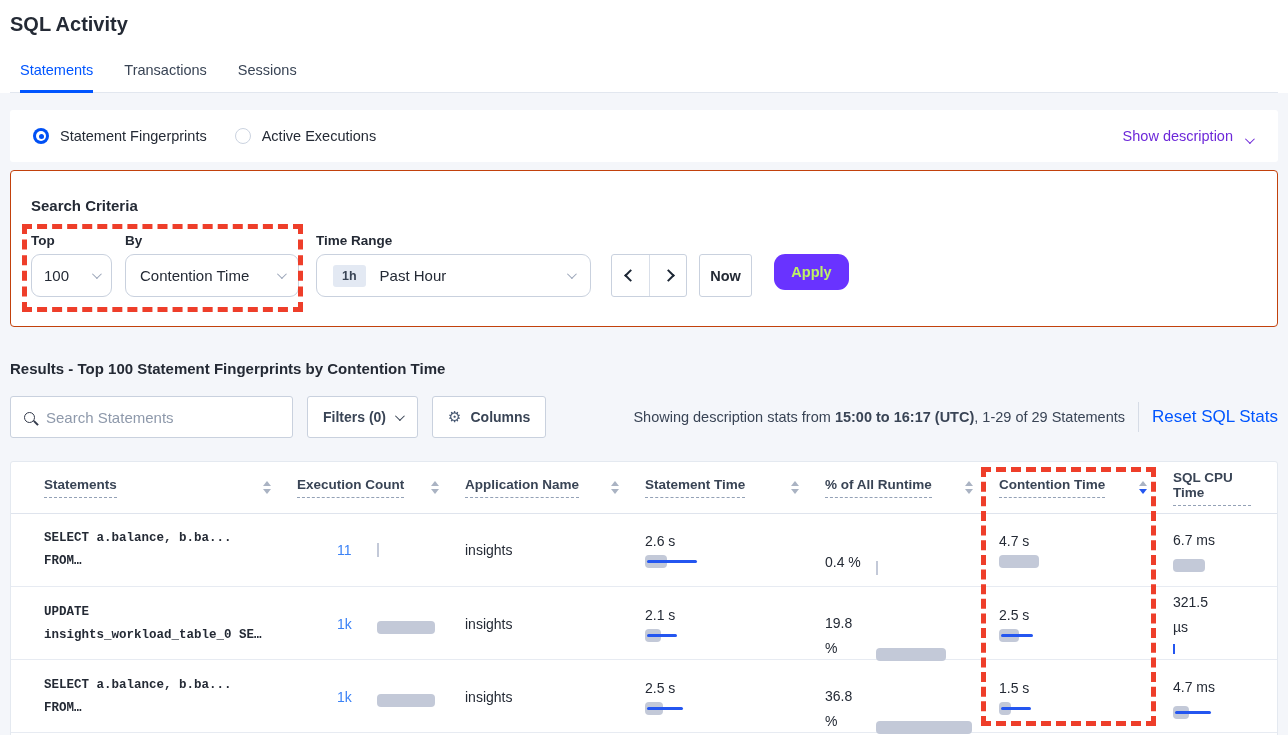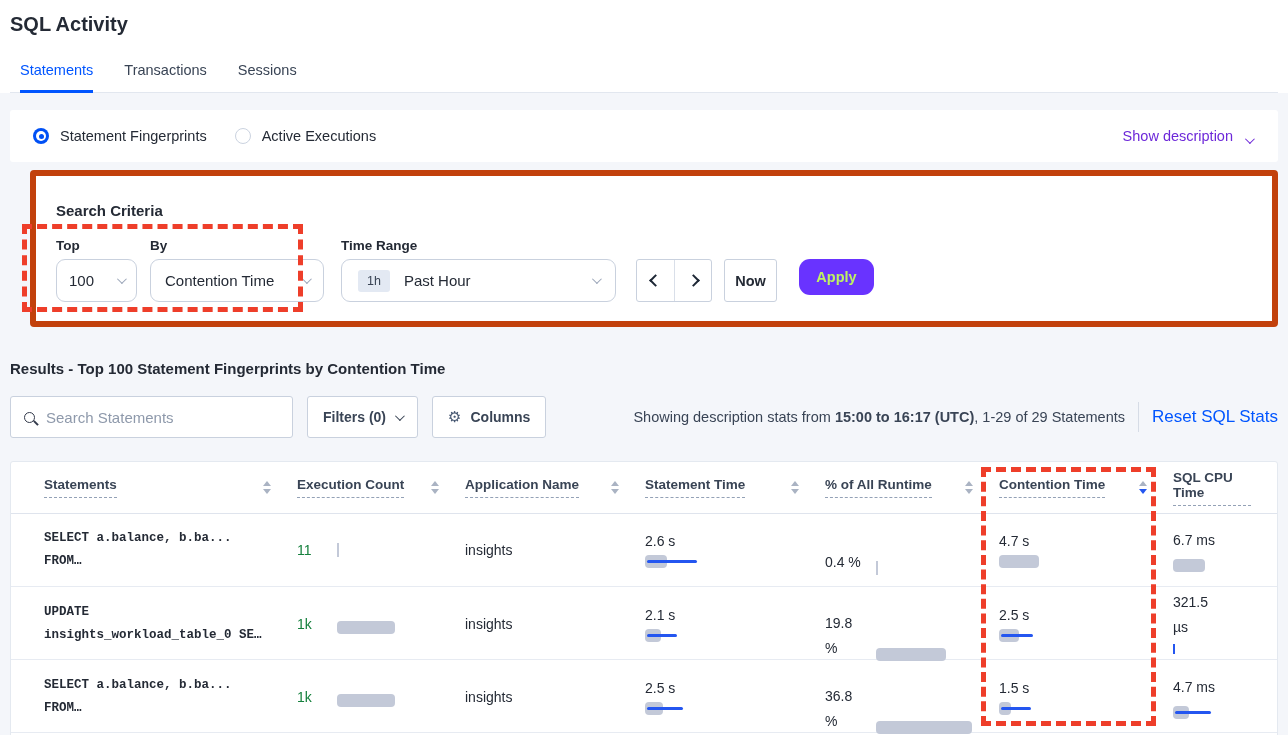--- a/index.html
+++ b/index.html
@@ -31,7 +31,7 @@
   .chev-gray { color:#9aa5b8; }
 
   
-  .card { background:#fff; border:6px solid #c2410c; border-radius:4px;margin-left:20px; }
+  .card { background:#fff; border:1px solid #c2410c; border-radius:4px; }
   .criteria-card { position:relative; height:157px; margin-top:8px; }
   .criteria-title { position:absolute; left:20px; top:26px; font-size:15px; font-weight:700; color:#242a35; }
   .field-label { position:absolute; font-size:13.5px; font-weight:700; color:#242a35; }

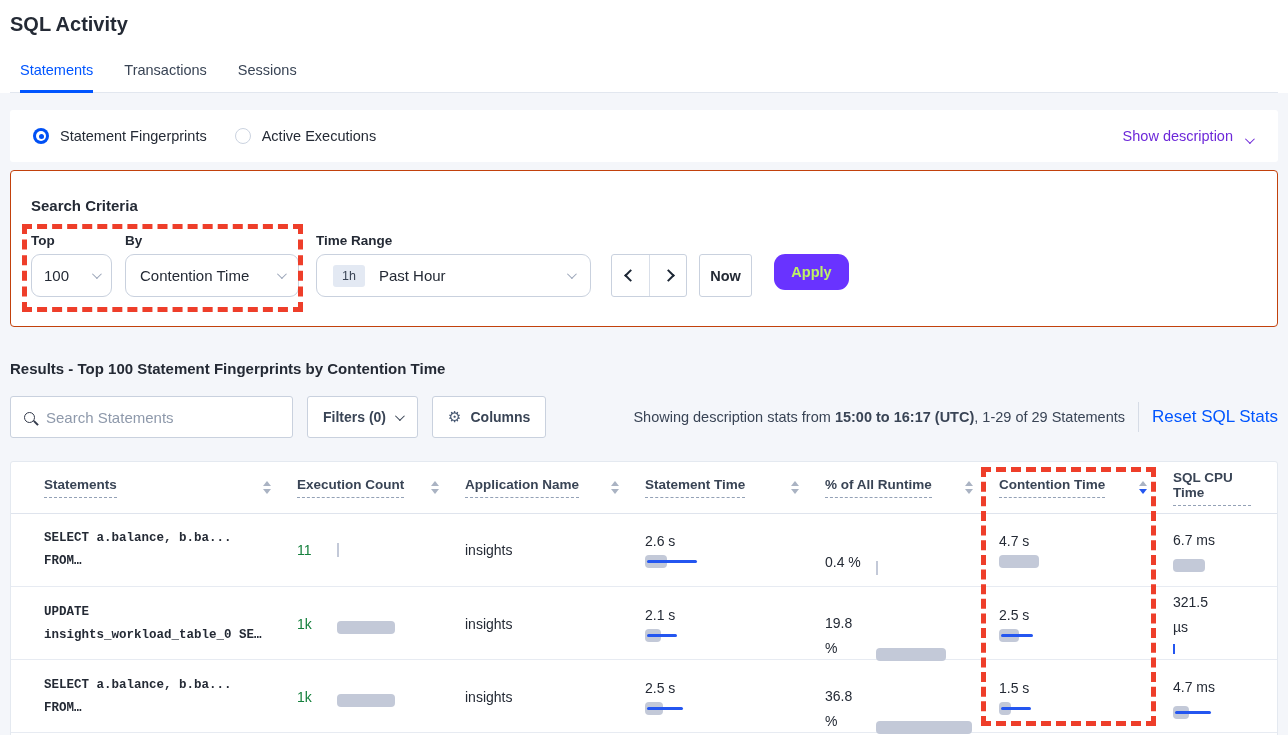--- a/index.html
+++ b/index.html
@@ -38,7 +38,7 @@
   .select { position:absolute; height:43px; border:1px solid #c9d1de; border-radius:9px; background:#fff;
             display:flex; align-items:center; font-size:15px; color:#242a35; cursor:pointer; }
   .select .val { flex:1; }
-  .tr-badge { background:#e3e9f3; border-radius:3px; font-size:12.5px; font-weight:400; color:#394455; padding:4px 9px; margin-right:14px; }
+  .tr-badge { background:#e3e9f3; border-radius:3px; font-size:12.5px; font-weight:700; color:#394455; padding:4px 9px; margin-right:14px; }
   .btn-group { position:absolute; display:flex; border:1px solid #c9d1de; border-radius:3px; background:#fff; height:43px; }
   .nav-btn { width:37px; display:flex; align-items:center; justify-content:center; cursor:pointer; }
   .nav-btn + .nav-btn { border-left:1px solid #d9dfe9; }

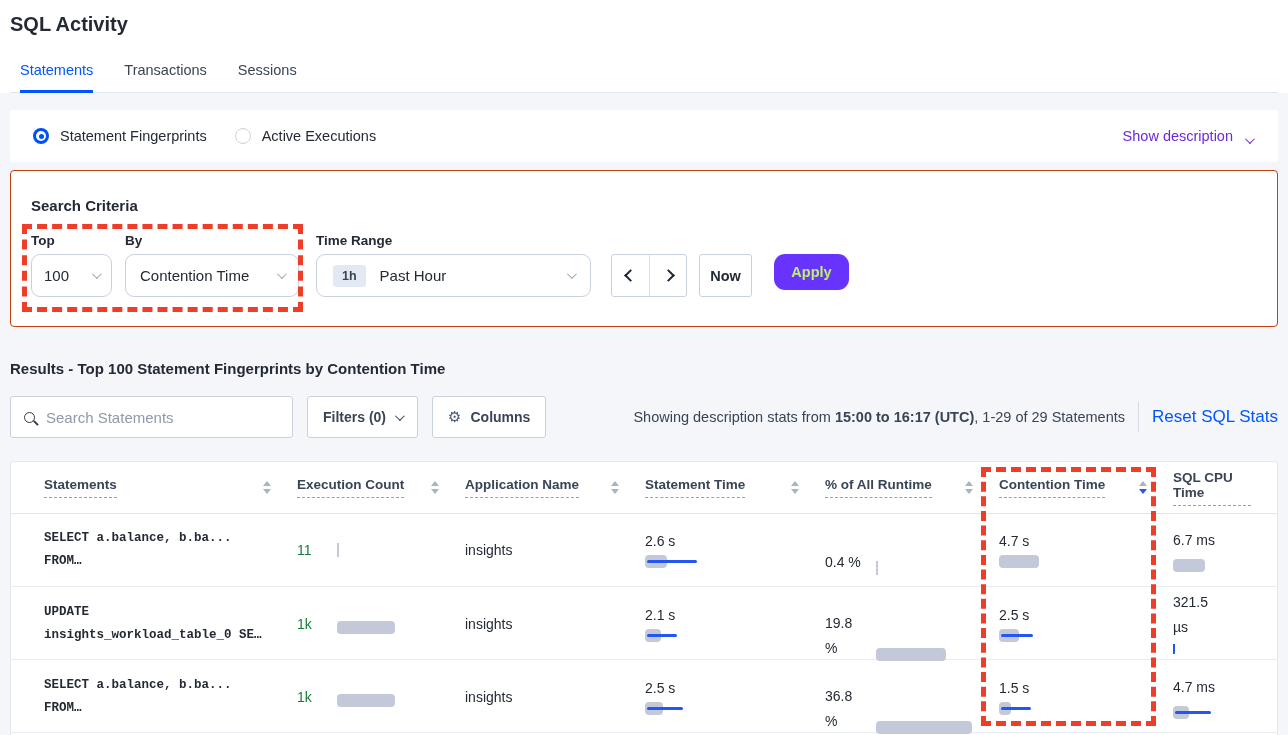--- a/index.html
+++ b/index.html
@@ -79,7 +79,7 @@
   .sql-cell { font-family:"Liberation Mono","DejaVu Sans Mono",monospace; font-size:12.5px; line-height:23px; color:#242a35; font-weight:600; cursor:pointer; }
   .cell-text { font-size:14px; color:#242a35; }
   .exec-cell { display:flex; align-items:center; }
-  .exec-num { width:40px; font-size:14px; color:#15803d; }
+  .exec-num { width:40px; font-size:14px; color:#3b82f6;margin-left:40px; }
   .stack .val { font-size:14px; color:#242a35; }
   .bar-wrap { position:relative; height:13px; margin-top:6px; }
   .bar-gray { position:absolute; left:0; top:0; height:13px; border-radius:4px; background:#c3c9d8; }

